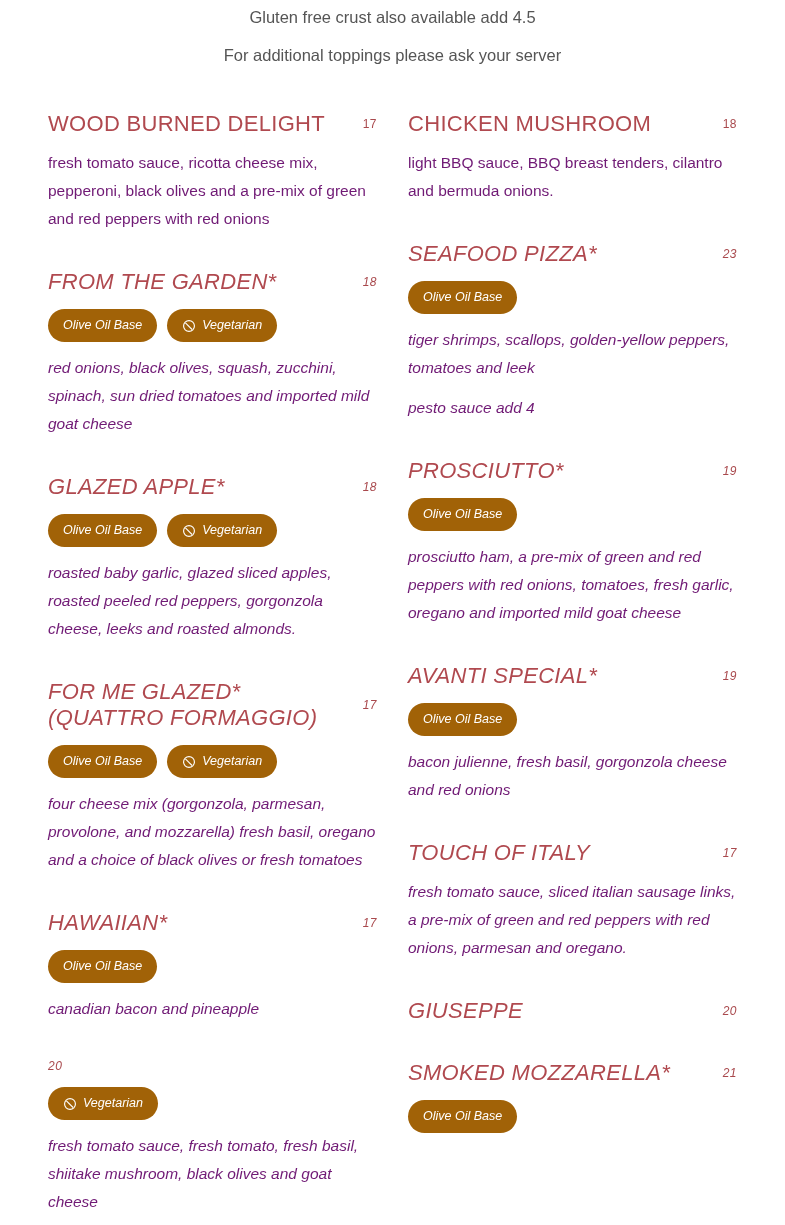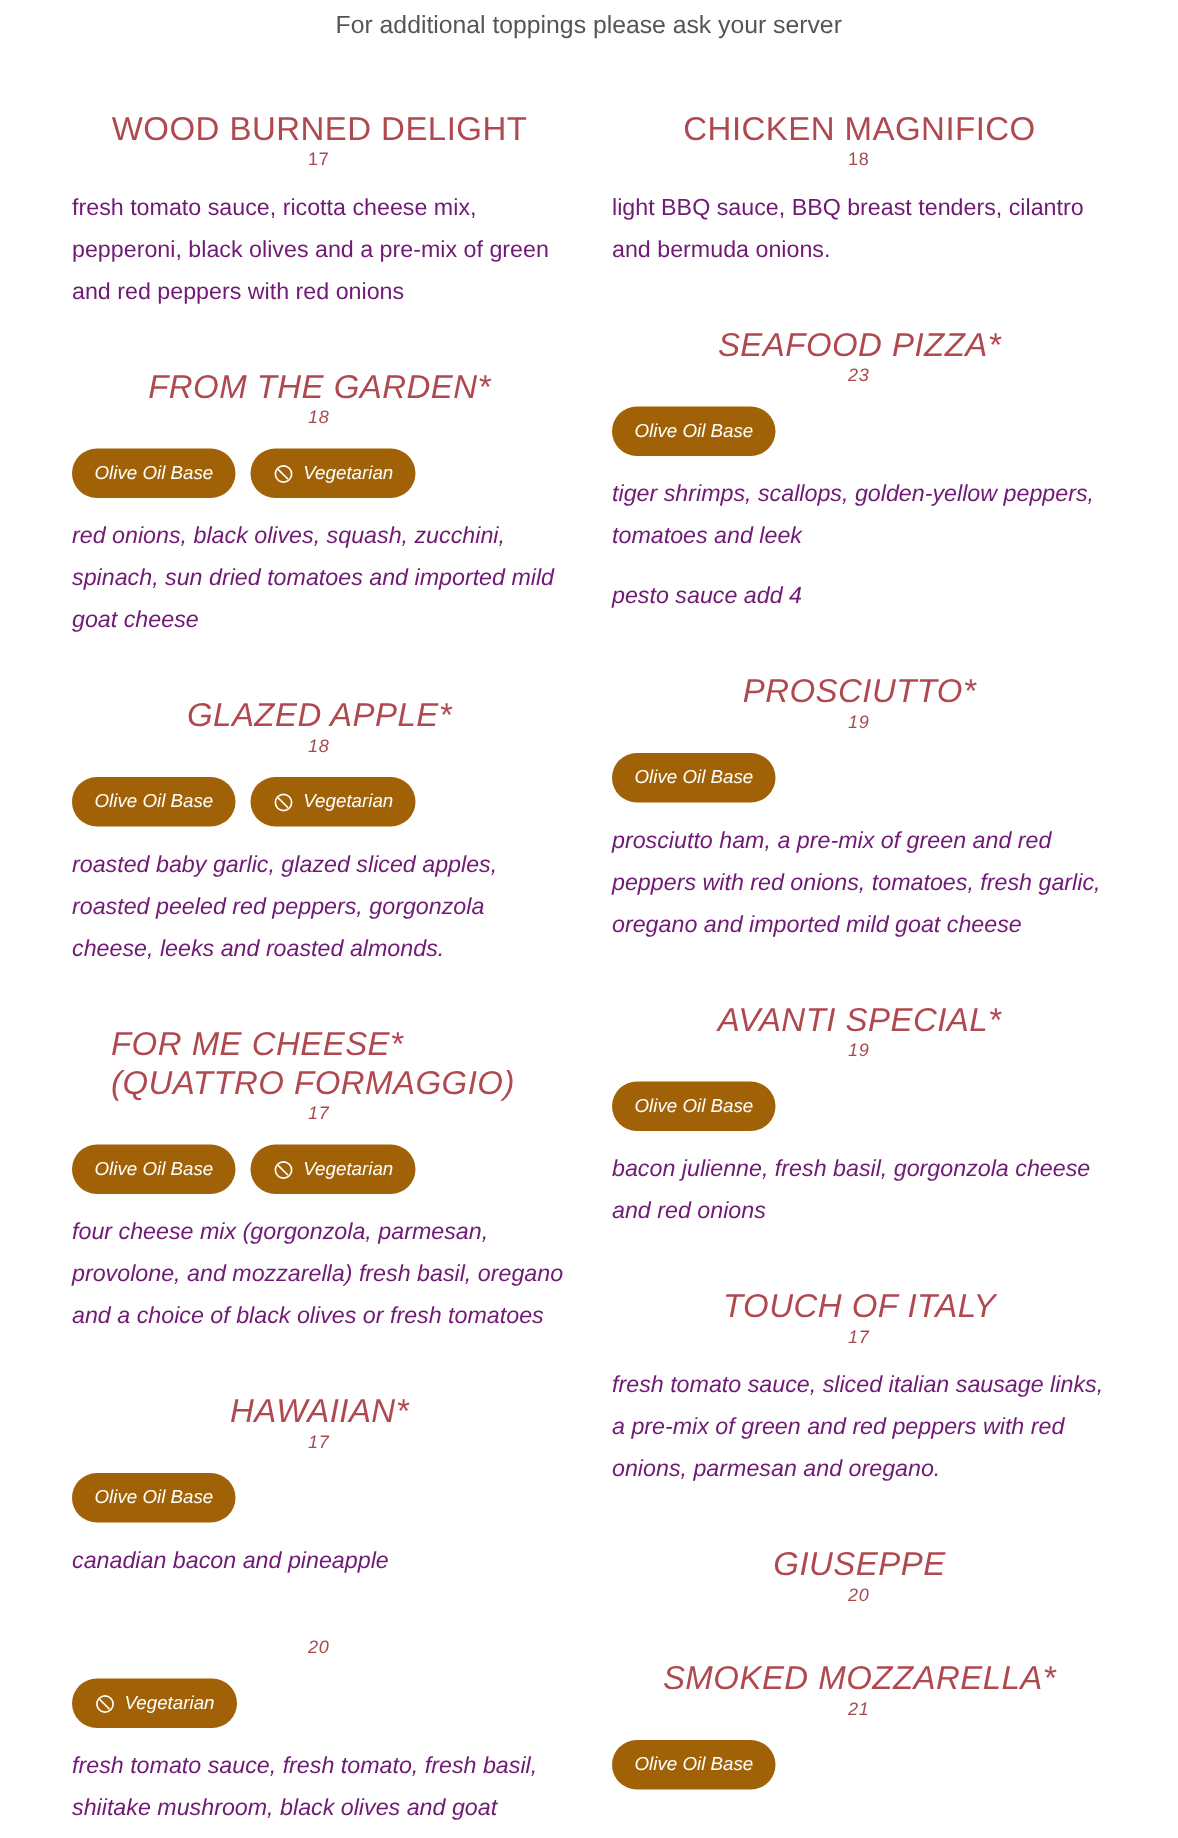--- a/index.html
+++ b/index.html
@@ -65,6 +65,7 @@
 <body>
 
 <div class="notes">
+  <p class="note">Gluten free crust also available add 4.5</p>
   <p class="note">For additional toppings please ask your server</p>
 </div>
 

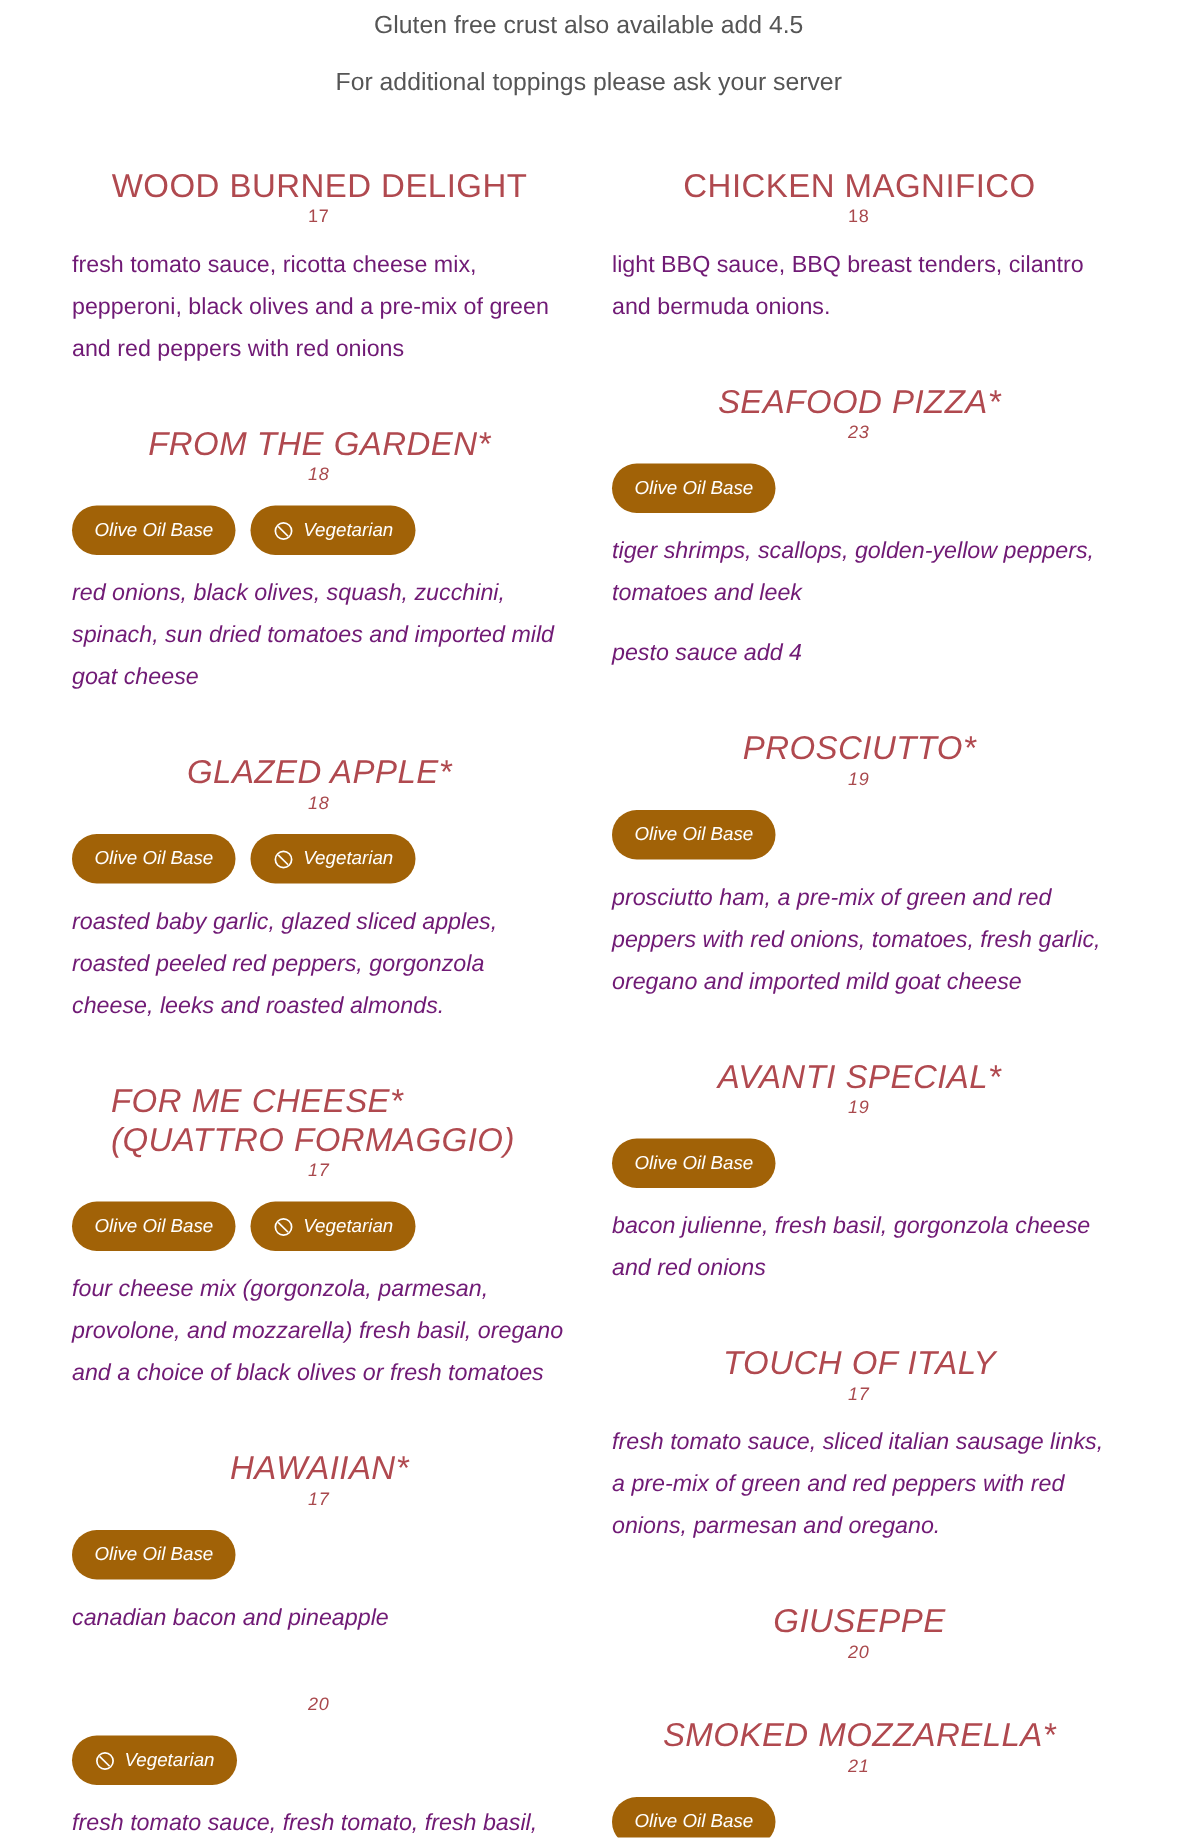--- a/index.html
+++ b/index.html
@@ -25,7 +25,7 @@
   .menu-column { width:330px; }
   .menu-item + .menu-item { margin-top:36px;font-style:italic; }
   .item-header {
-    display:flex; justify-content:space-between; align-items:center;flex-direction:column;
+    display:flex; justify-content:space-between; align-items:center;
   }
   .item-title {
     margin:0;

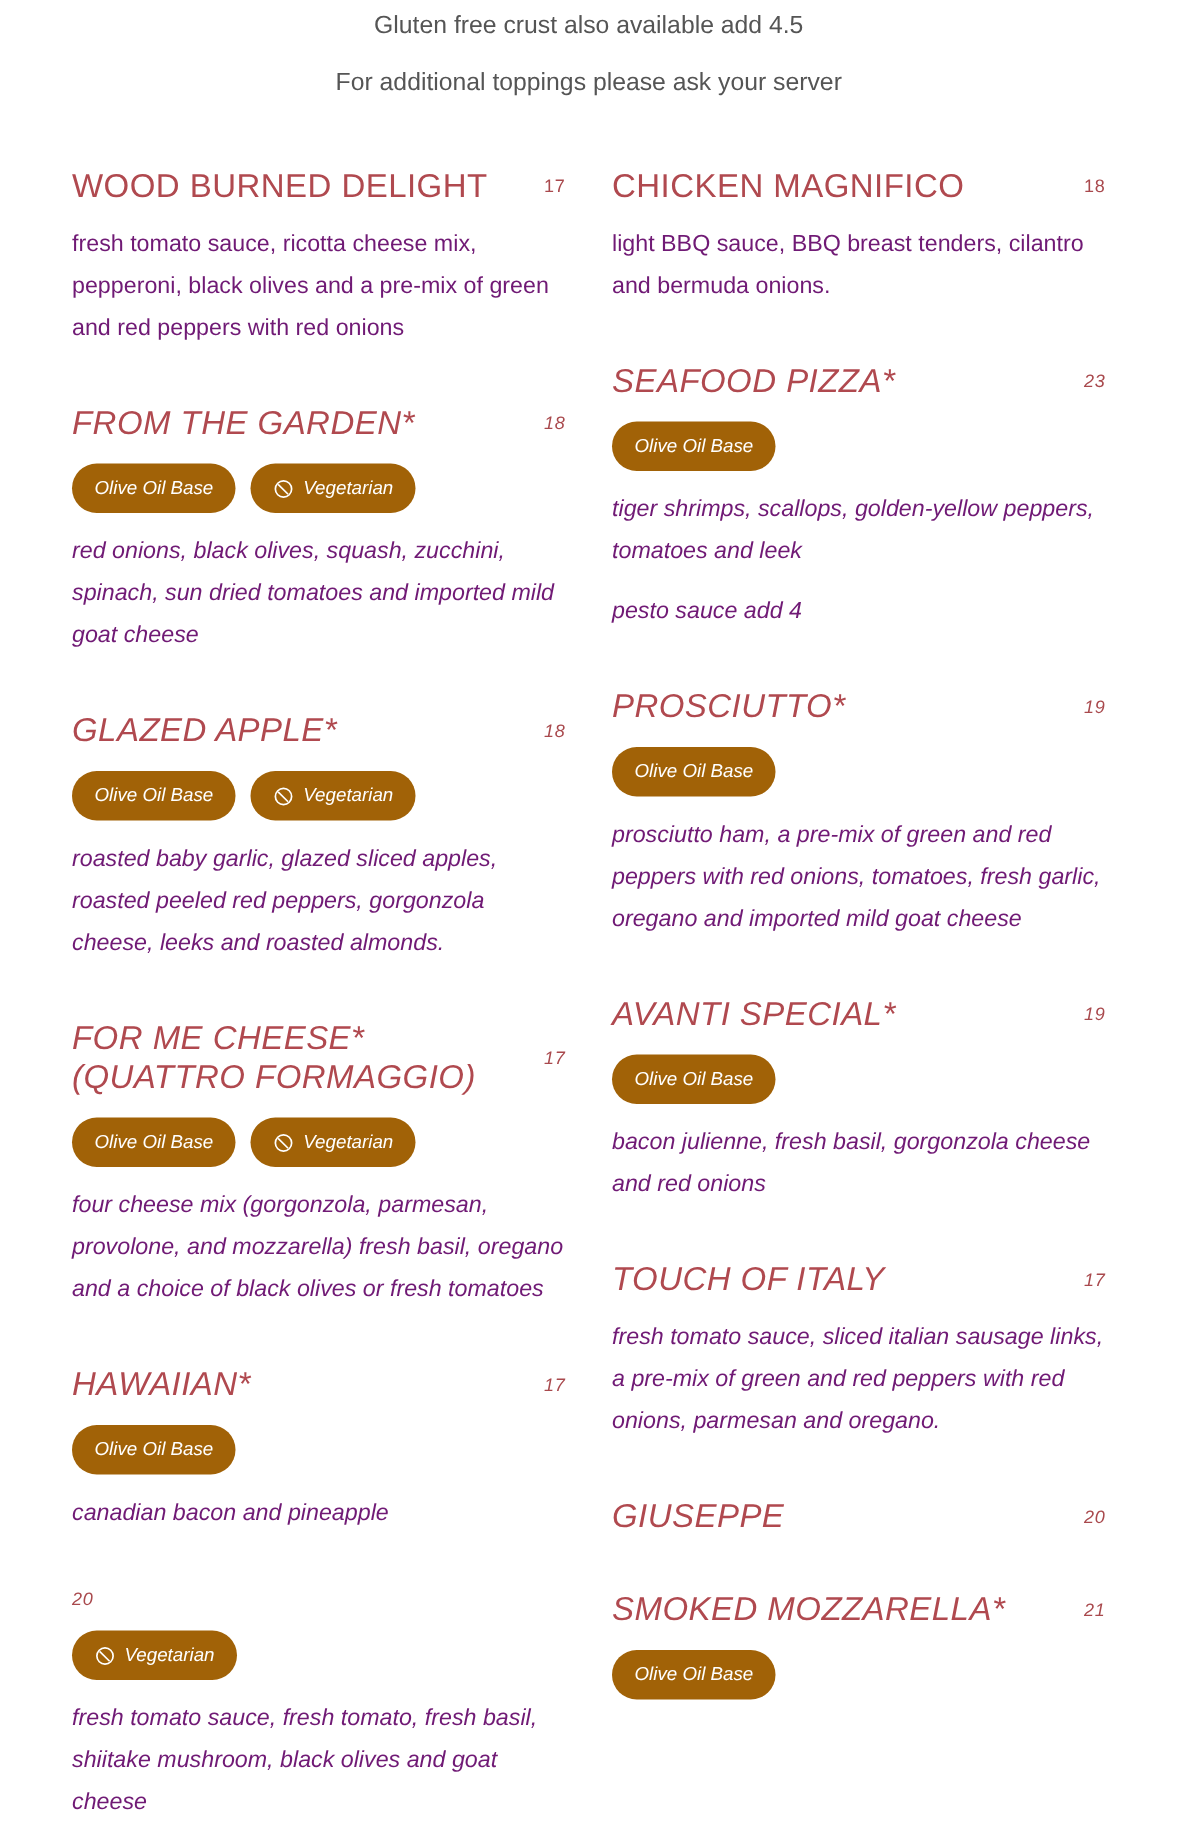--- a/index.html
+++ b/index.html
@@ -185,7 +185,7 @@
   <div class="menu-column">
   <div class="menu-item">
     <div class="item-header">
-      <h3 class="item-title">CHICKEN MAGNIFICO</h3>
+      <h3 class="item-title">CHICKEN MUSHROOM</h3>
       <span class="item-price">18</span>
     </div>
 

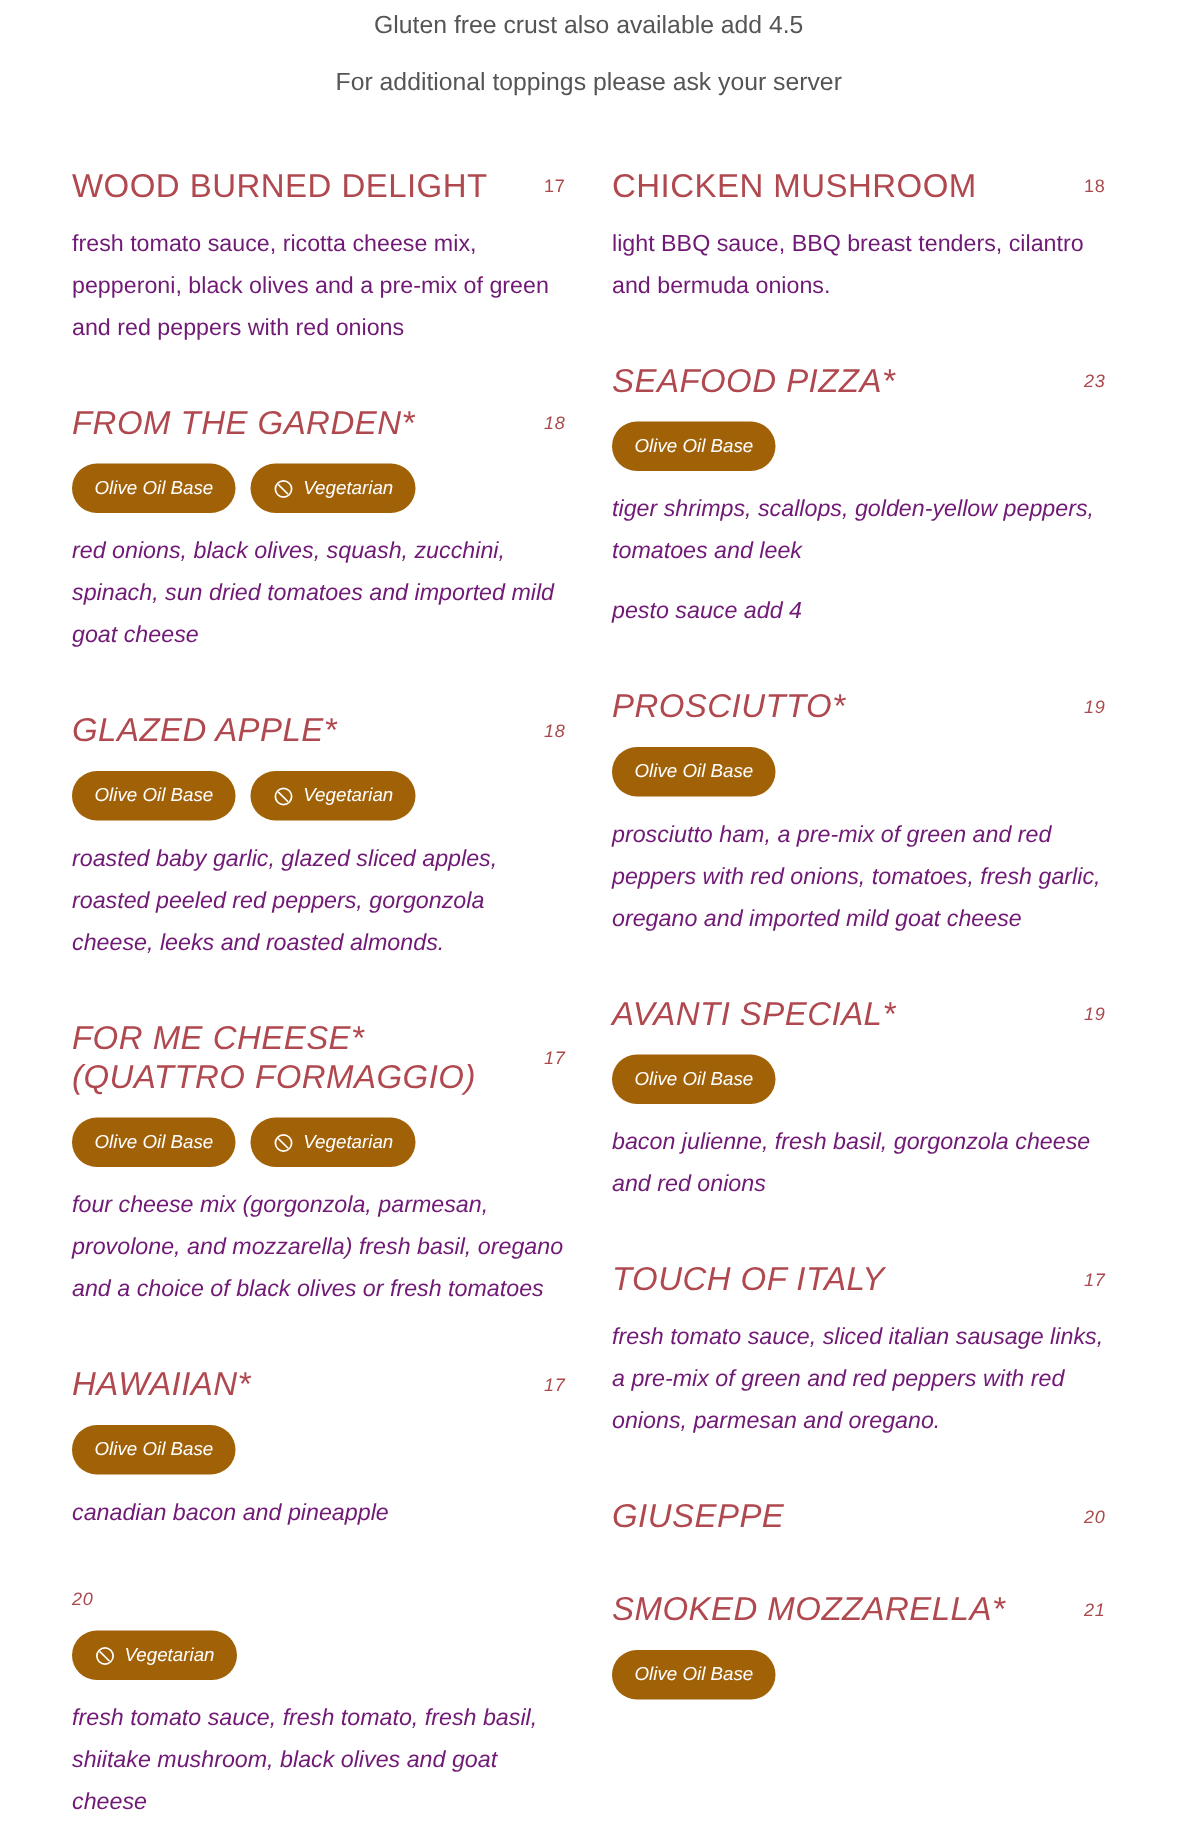--- a/index.html
+++ b/index.html
@@ -128,7 +128,7 @@
 
   <div class="menu-item">
     <div class="item-header">
-      <h3 class="item-title">FOR ME CHEESE* (QUATTRO FORMAGGIO)</h3>
+      <h3 class="item-title">FOR ME GLAZED* (QUATTRO FORMAGGIO)</h3>
       <span class="item-price">17</span>
     </div>
     <div class="badges">

